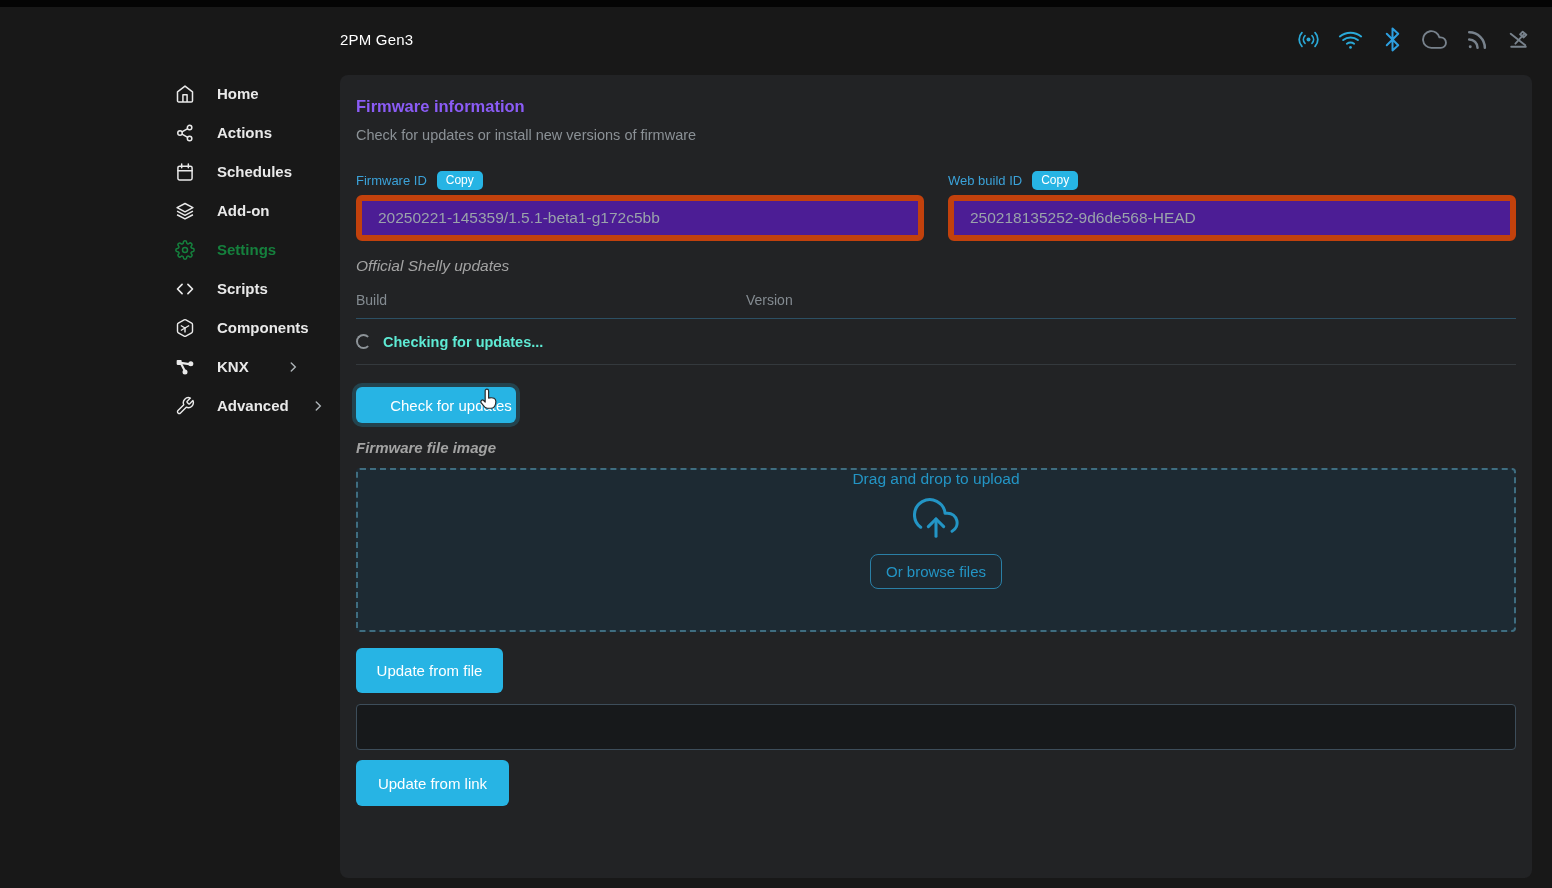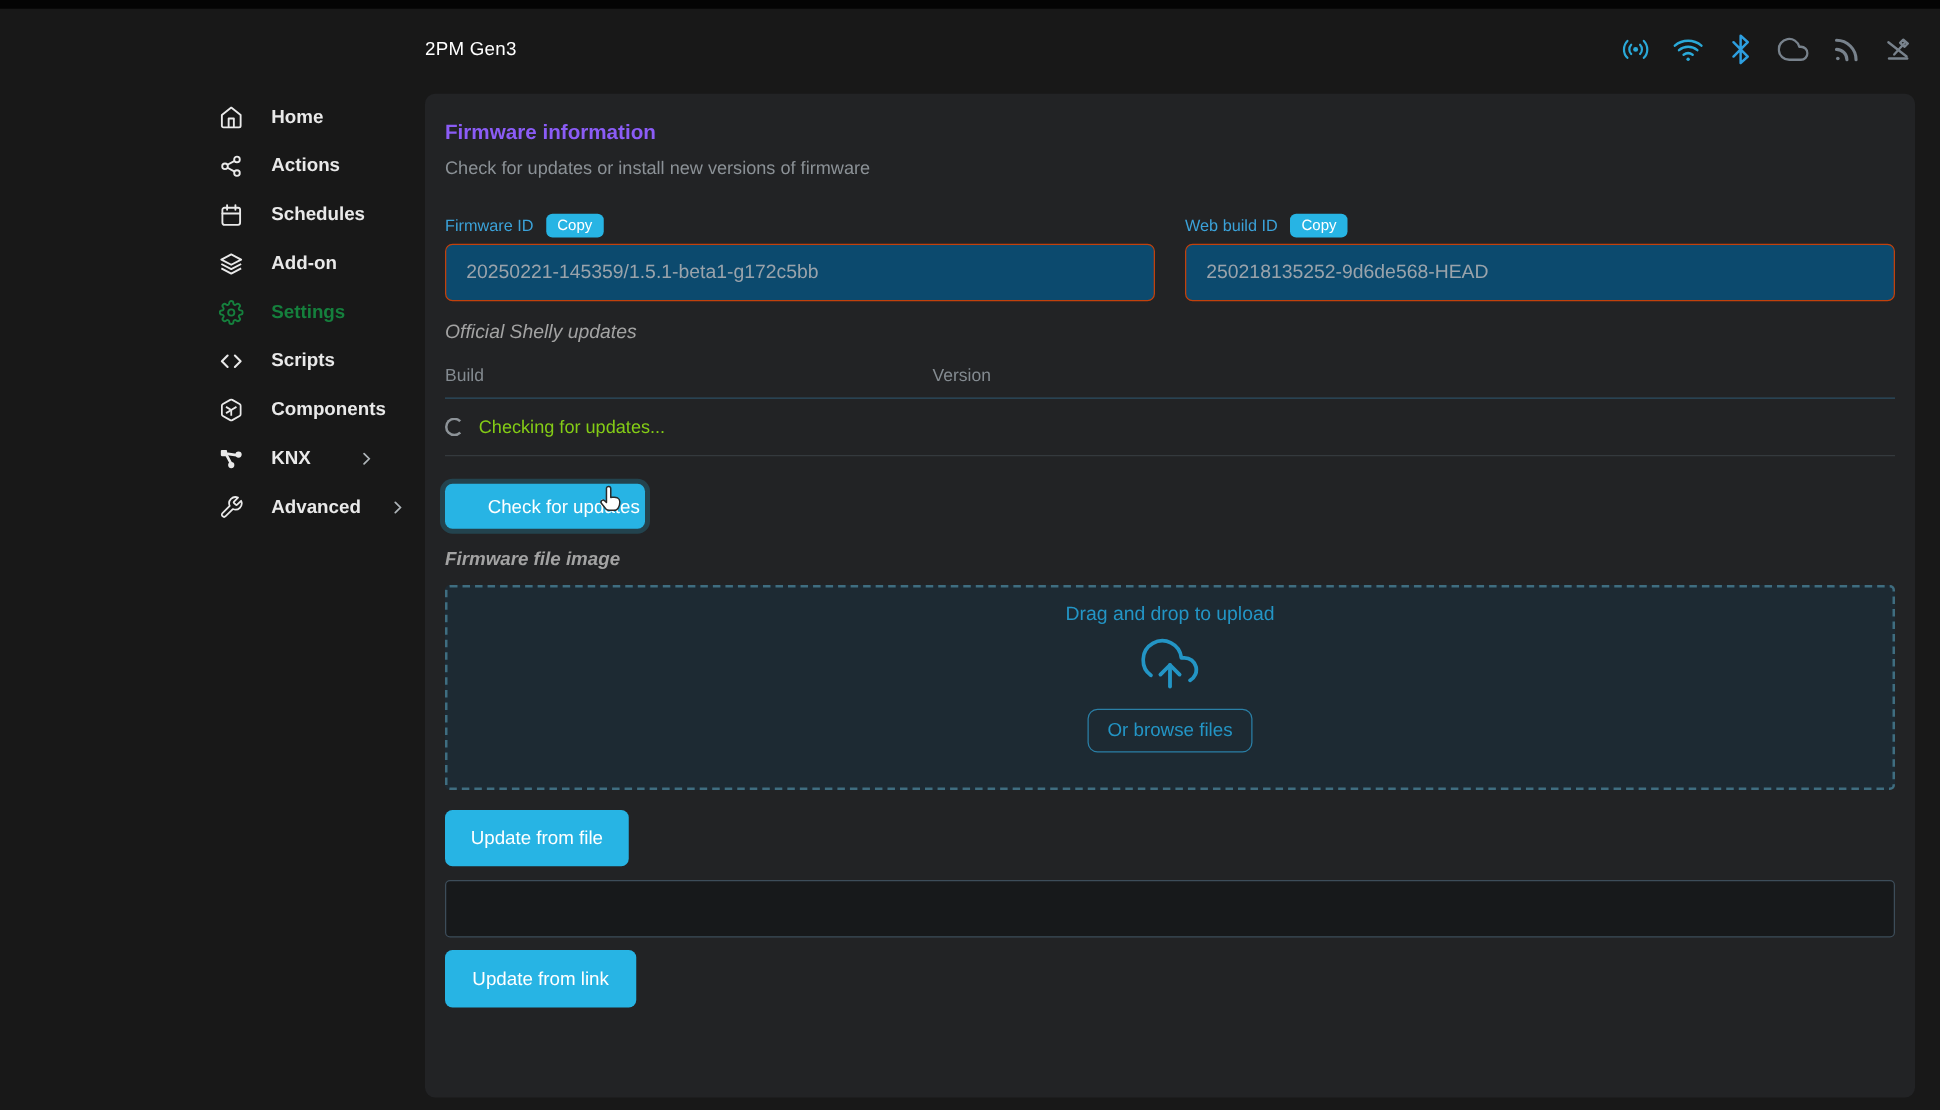--- a/index.html
+++ b/index.html
@@ -60,7 +60,7 @@
   }
   .id-input {
     margin-top:4px; width:100%; height:46px;
-    background:#0c4a6e; border:1px solid #c2410c; border-radius:6px;
+    background:#4c1d95; border:6px solid #c2410c; border-radius:6px;
     color:#9aa3ab; font-size:15.5px; padding:4px 16px;
     font-family:"Liberation Sans","DejaVu Sans",sans-serif;
   }

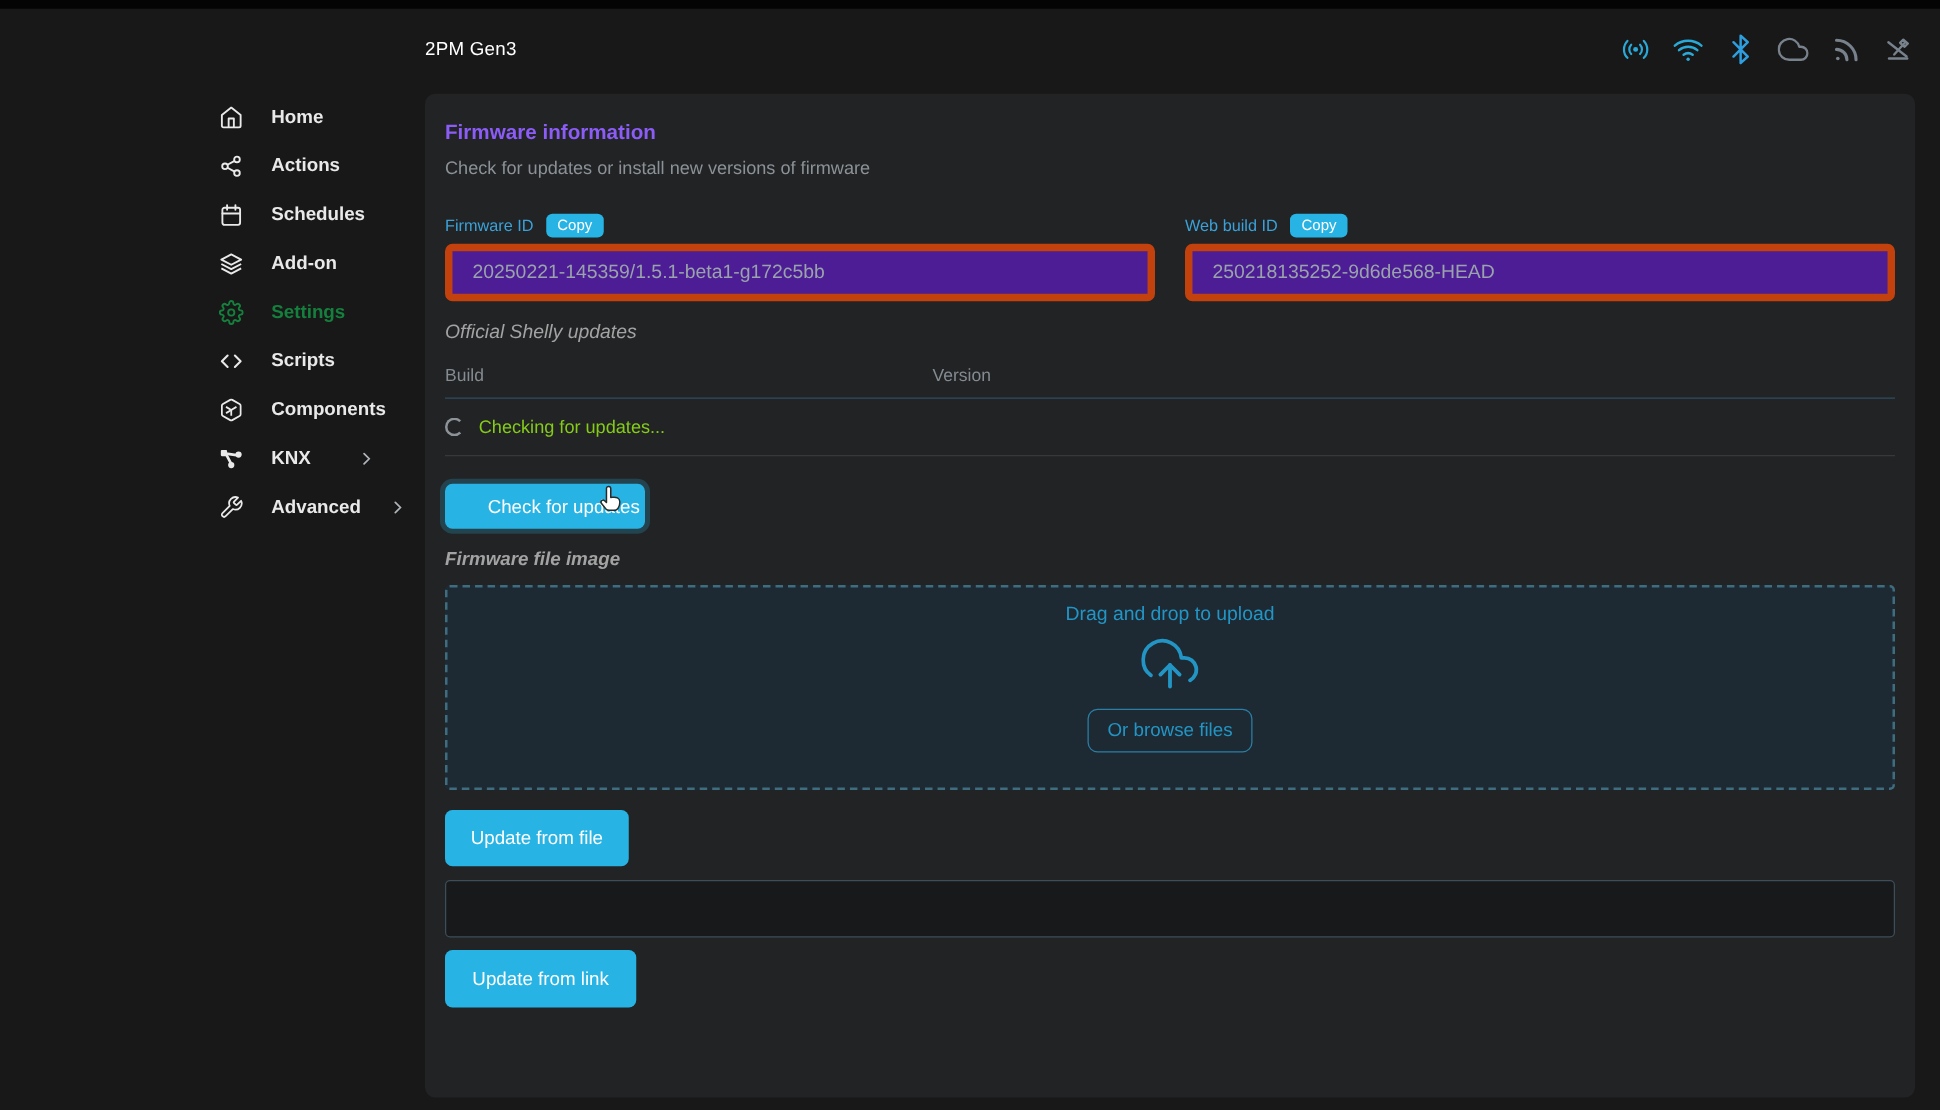--- a/index.html
+++ b/index.html
@@ -72,7 +72,7 @@
   .col-build { width:390px; }
   .divider-teal { margin-top:10px; height:1px; background:#2c4f63; }
   .status-row { display:flex; align-items:center; gap:12px; height:45px; }
-  .status-text { font-size:14.5px; color:#84cc16; }
+  .status-text { font-size:14.5px; color:#5eead4;font-weight:bold; }
   .spinner {
     width:15px; height:15px; border-radius:50%;
     border:2px solid #8d9398; border-right-color:transparent;

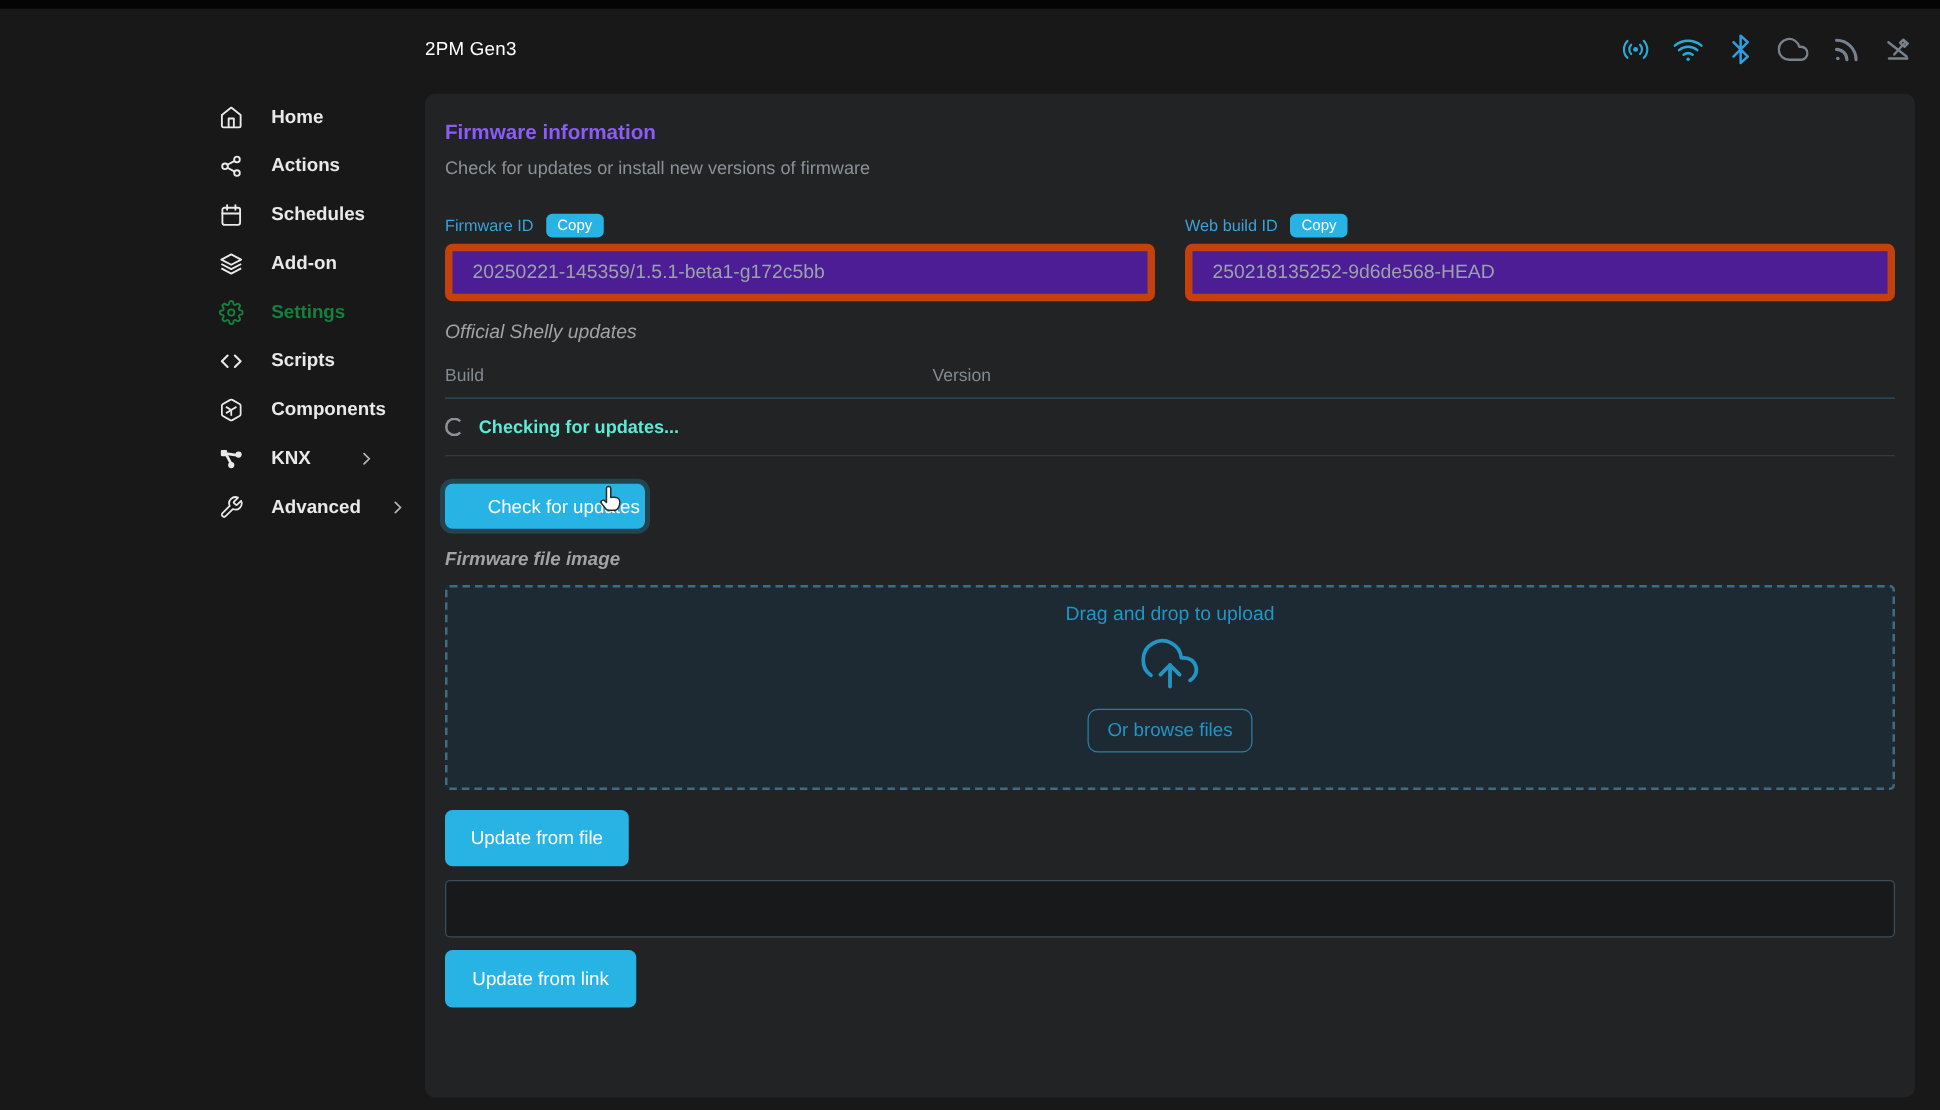--- a/index.html
+++ b/index.html
@@ -100,7 +100,7 @@
     margin-top:12px; width:100%; height:164px;
     background:#1d2a33; border:2px dashed #3f6d80; border-radius:4px;
     display:flex; flex-direction:column; align-items:center;
-    padding-top:13px; cursor:pointer;
+    padding-top:0; cursor:pointer;
   }
   .drop-text { font-size:15.5px; color:#2395c5; }
   .cloud-up { margin-top:8px; width:46px; height:46px; color:#2395c5; }

